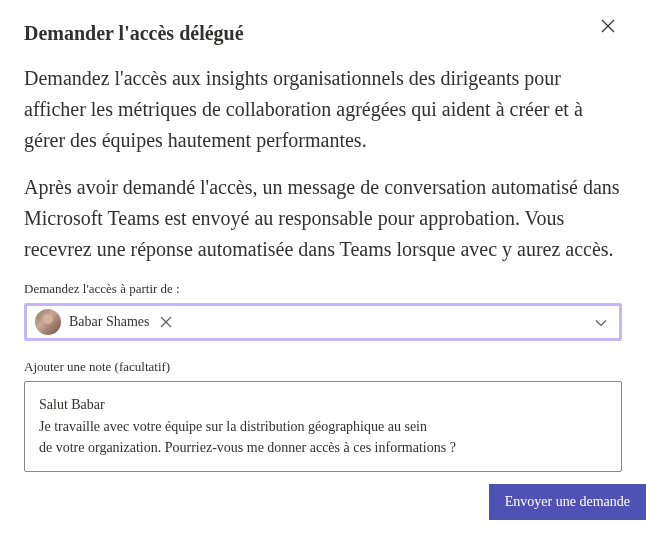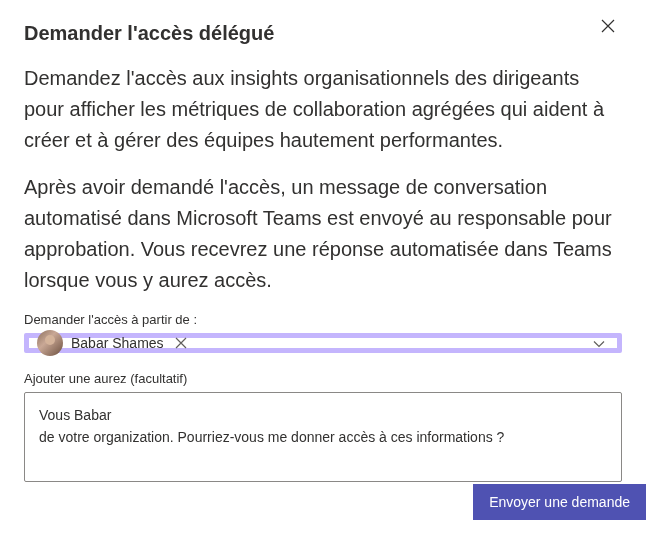--- a/index.html
+++ b/index.html
@@ -19,6 +19,7 @@
       padding: 22px 24px 0 24px;
       height: 100%;
       position: relative;
+      font-family: Liberation Serif, serif;
     }
     .close-btn {
       position: absolute;

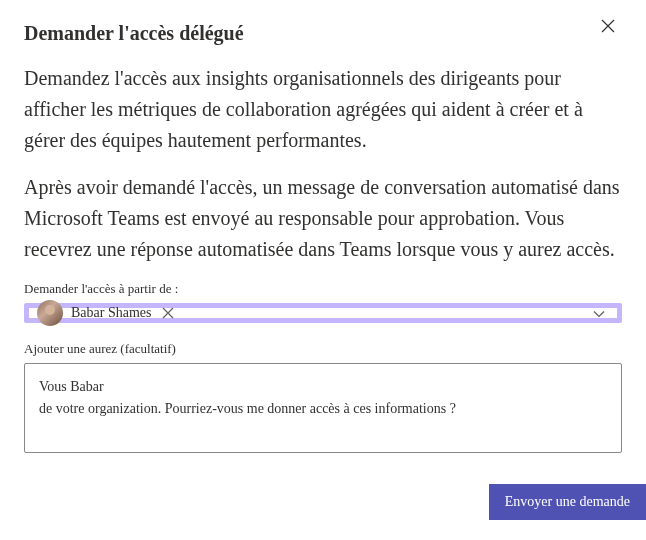--- a/index.html
+++ b/index.html
@@ -153,7 +153,7 @@
 
   <p class="description">Demandez l'accès aux insights organisationnels des dirigeants pour afficher les métriques de collaboration agrégées qui aident à créer et à gérer des équipes hautement performantes.</p>
 
-  <p class="description">Après avoir demandé l'accès, un message de conversation automatisé dans Microsoft Teams est envoyé au responsable pour approbation. Vous recevrez une réponse automatisée dans Teams lorsque vous y aurez accès.</p>
+  <p class="description">Après avoir demandé l'accès, un message de conversation automatisé dans Microsoft Teams est envoyé au responsable pour approbation. Vous recevrez une réponse automatisée dans Teams lorsque avec y aurez accès.</p>
 
   <label class="label">Demander l'accès à partir de :</label>
 

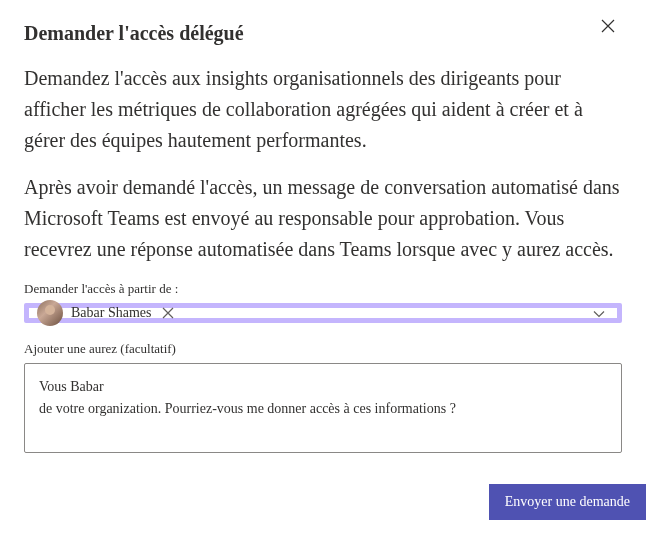--- a/index.html
+++ b/index.html
@@ -155,7 +155,7 @@
 
   <p class="description">Après avoir demandé l'accès, un message de conversation automatisé dans Microsoft Teams est envoyé au responsable pour approbation. Vous recevrez une réponse automatisée dans Teams lorsque avec y aurez accès.</p>
 
-  <label class="label">Demander l'accès à partir de :</label>
+  <label class="label">Demandez l'accès à partir de :</label>
 
   <div class="people-picker">
     <div class="person-chip">

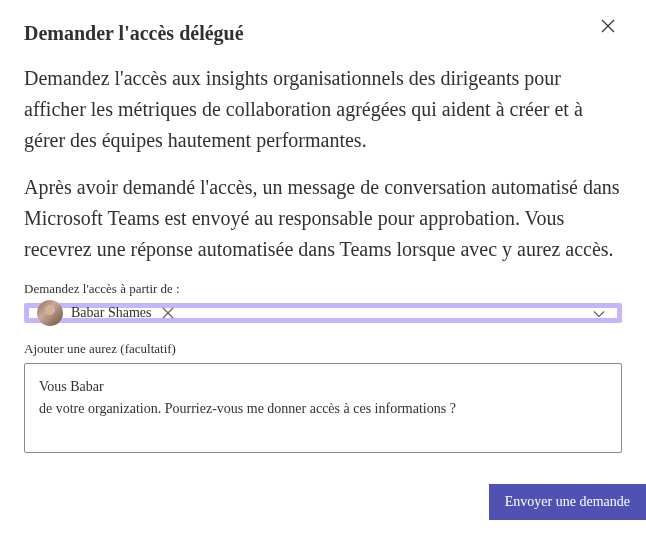--- a/index.html
+++ b/index.html
@@ -56,14 +56,14 @@
       display: block;
     }
     .people-picker {
-      border: 5px solid #c4b5fd;
+      border: 3px solid #c4b5fd;
       border-radius: 2px;
       padding: 4px 8px;
       display: flex;
       align-items: center;
       justify-content: space-between;
       margin-bottom: 18px;
-      height: 20px;
+      height: 38px;
     }
     .person-chip {
       display: flex;

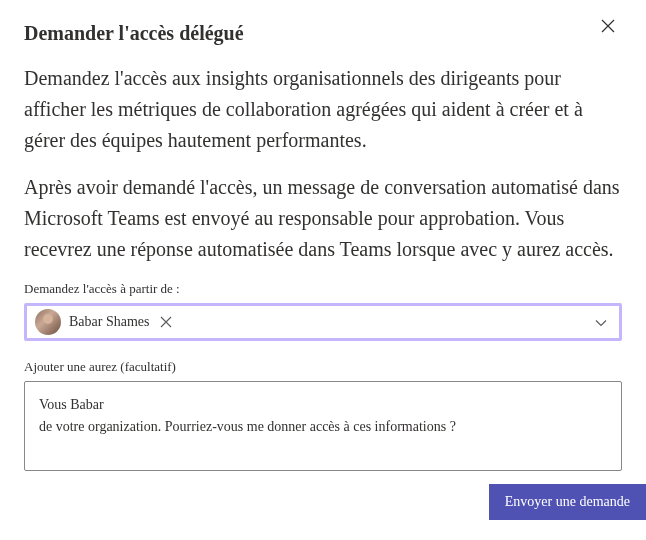--- a/index.html
+++ b/index.html
@@ -174,7 +174,7 @@
     </div>
   </div>
 
-  <label class="label">Ajouter une aurez (facultatif)</label>
+  <label class="label">Ajouter une note (facultatif)</label>
 
   <div class="note-box">
     <div>Vous Babar</div>

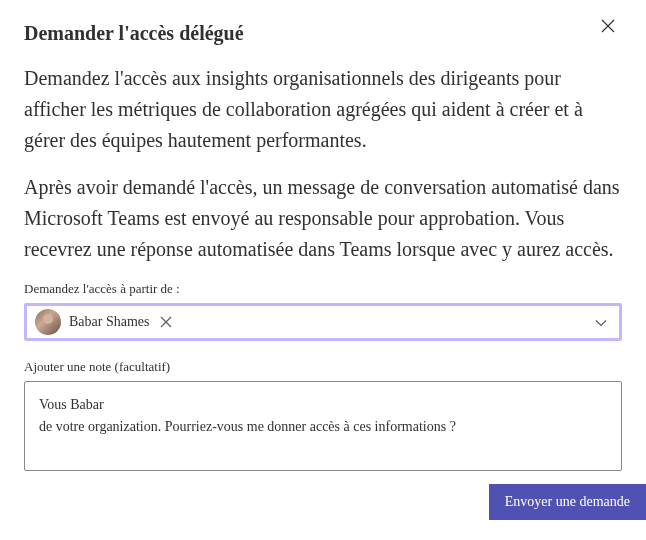--- a/index.html
+++ b/index.html
@@ -177,7 +177,7 @@
   <label class="label">Ajouter une note (facultatif)</label>
 
   <div class="note-box">
-    <div>Vous Babar</div>
+    <div>Salut Babar</div>
     <div>de votre organization. Pourriez-vous me donner accès à ces informations ?</div>
   </div>
 

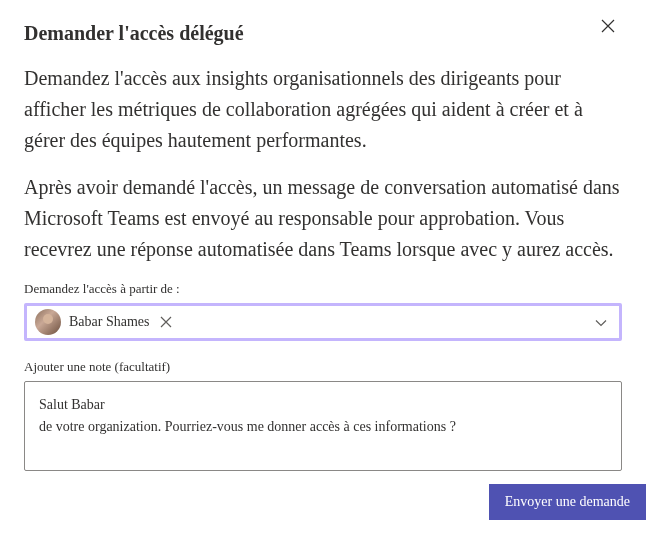--- a/index.html
+++ b/index.html
@@ -178,6 +178,7 @@
 
   <div class="note-box">
     <div>Salut Babar</div>
+    <div>Je travaille avec votre équipe sur la distribution géographique au sein</div>
     <div>de votre organization. Pourriez-vous me donner accès à ces informations ?</div>
   </div>
 

